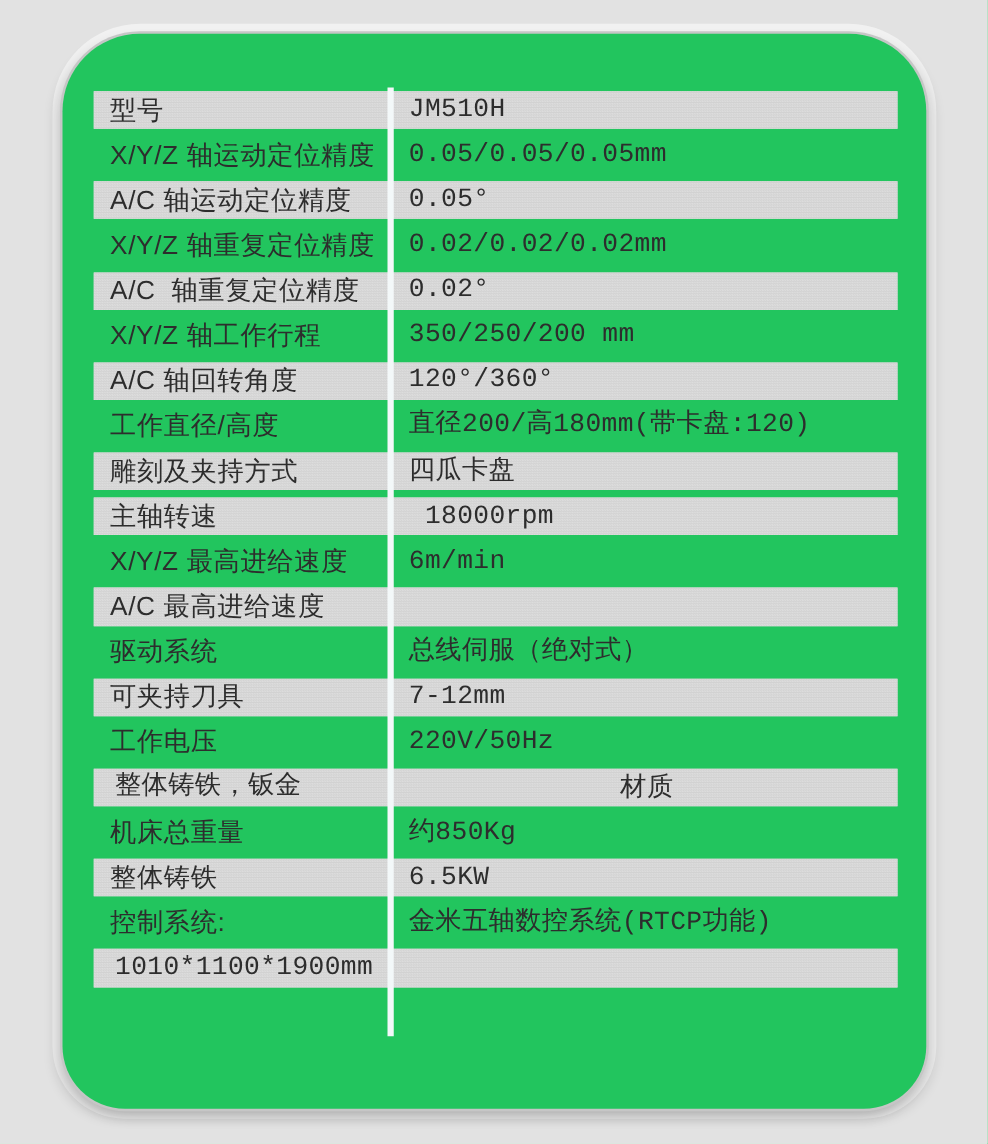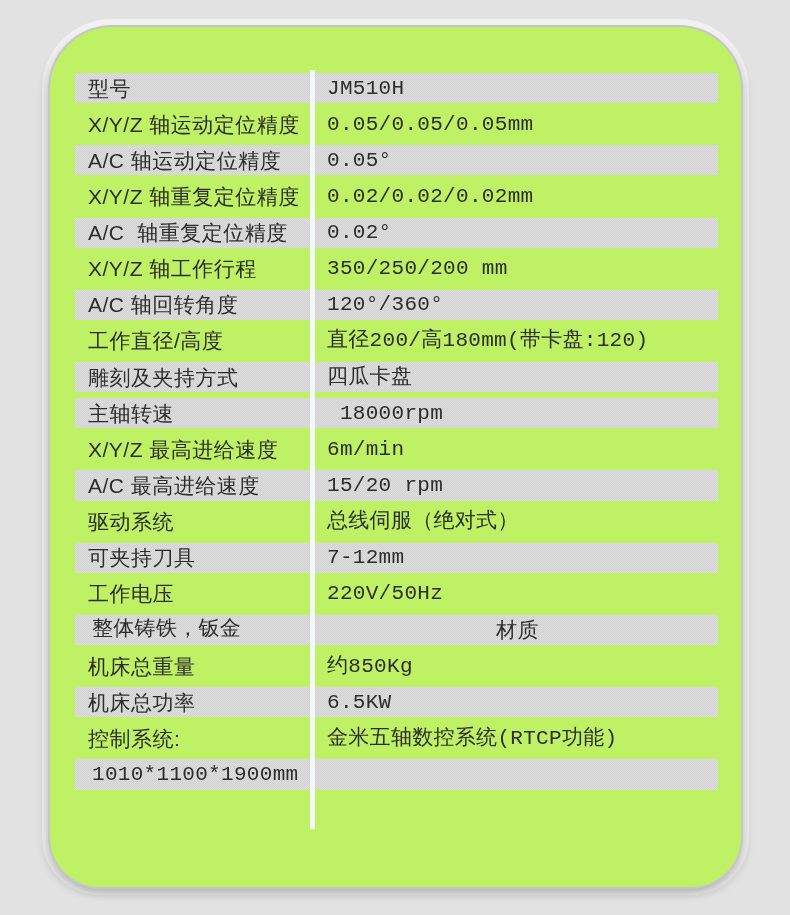--- a/index.html
+++ b/index.html
@@ -87,7 +87,7 @@
 <body>
 
 <div class="page" style="background: rgb(226, 226, 226);">
-  <div class="card" style="background: #bef264;">
+  <div class="card" style="background: #22c55e;">
     <div class="spec-table">
       <div class="col-divider" style="background: rgb(243, 248, 249);"></div>
 

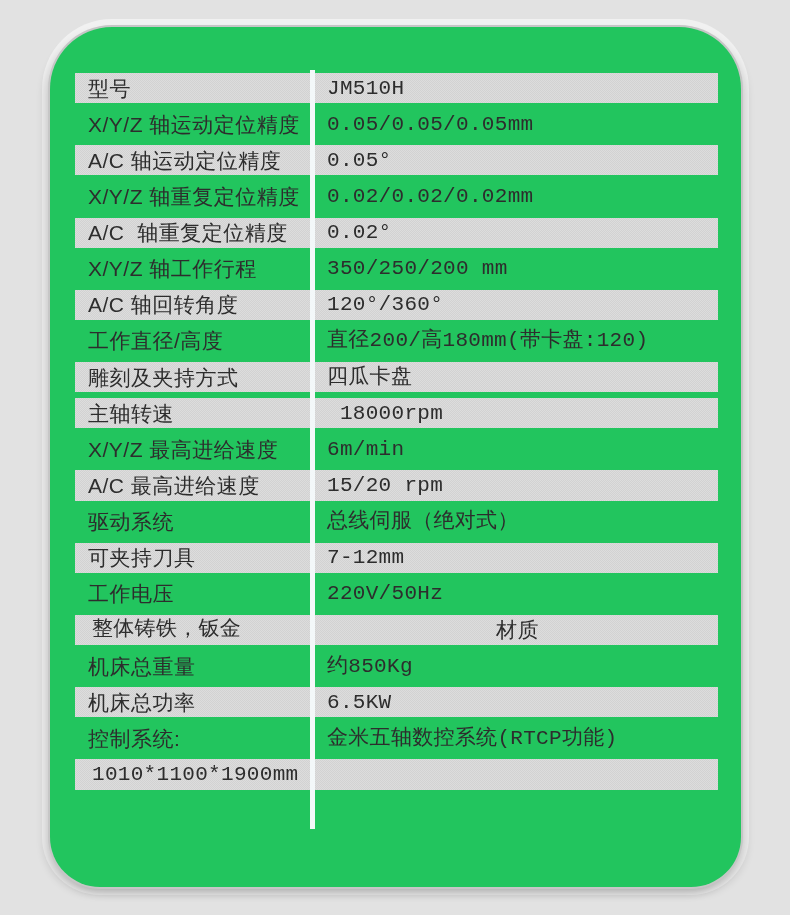--- a/index.html
+++ b/index.html
@@ -149,7 +149,6 @@
 
   <div class="row striped">
     <div class="cell label">A/C 最高进给速度</div>
-    <div class="cell value">15/20 rpm</div>
   </div>
 
   <div class="row">

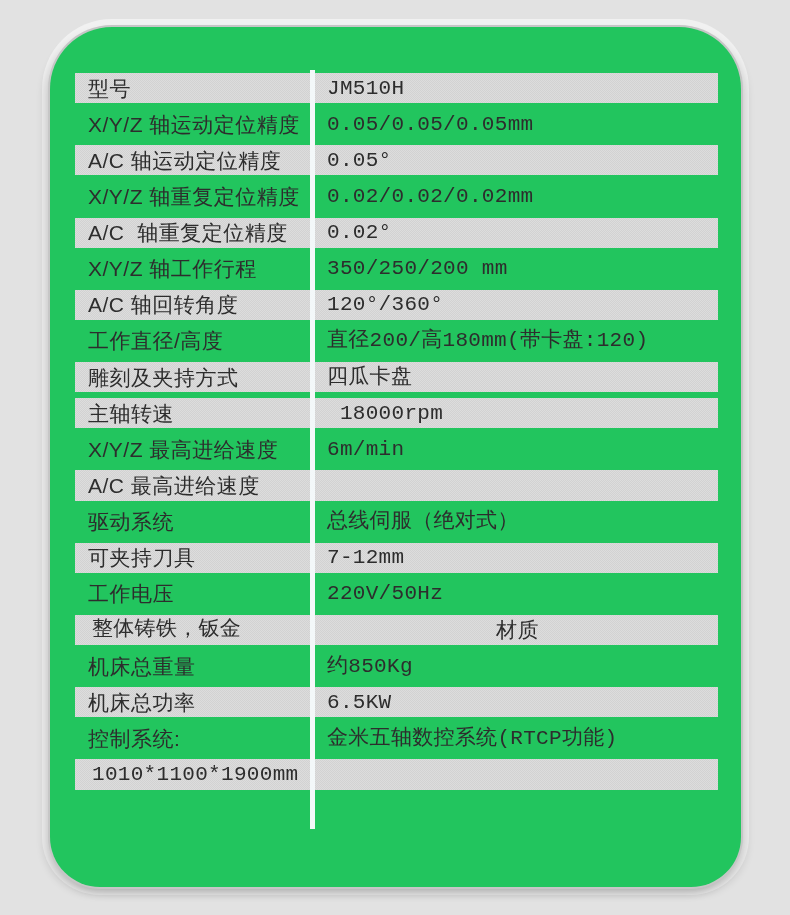--- a/index.html
+++ b/index.html
@@ -177,7 +177,7 @@
   </div>
 
   <div class="row striped">
-    <div class="cell label">机床总功率</div>
+    <div class="cell label">整体铸铁</div>
     <div class="cell value">6.5KW</div>
   </div>
 

